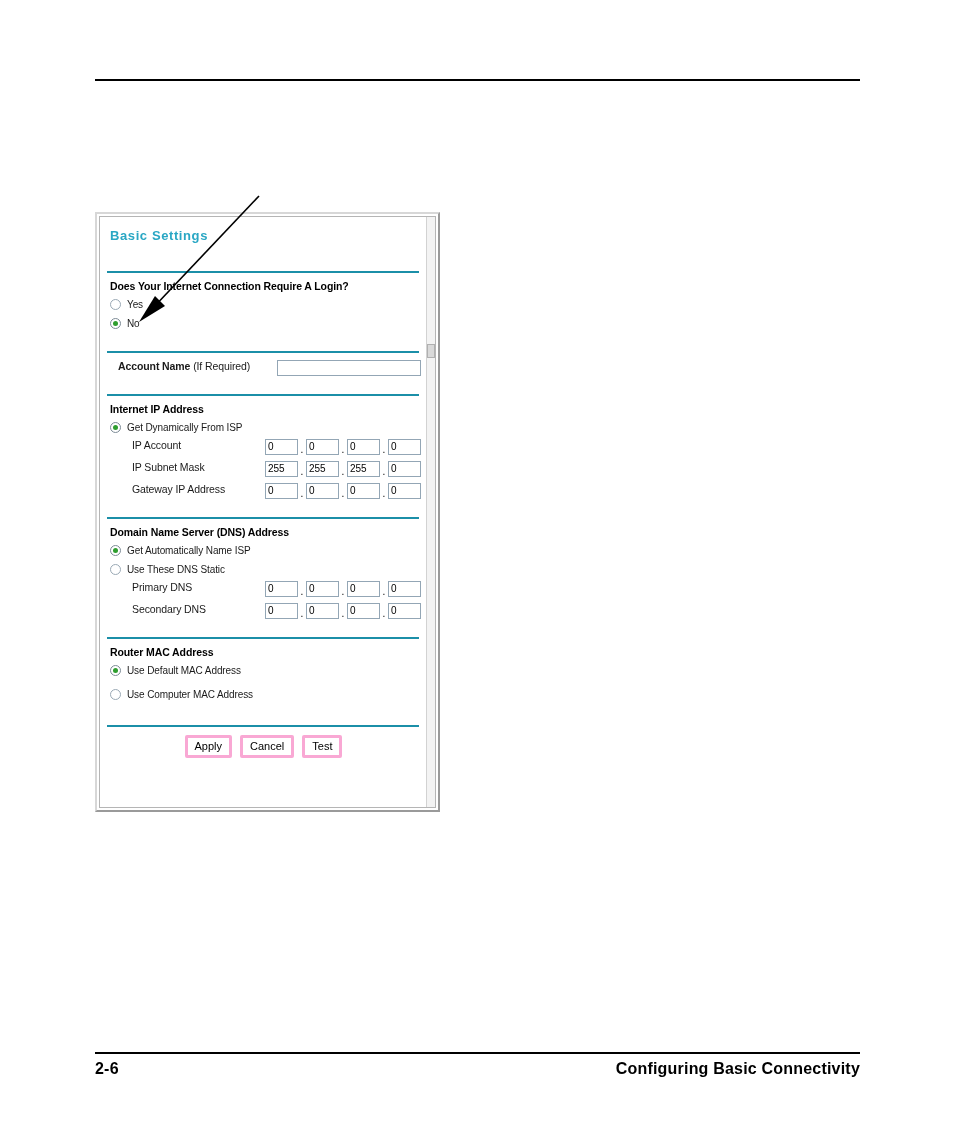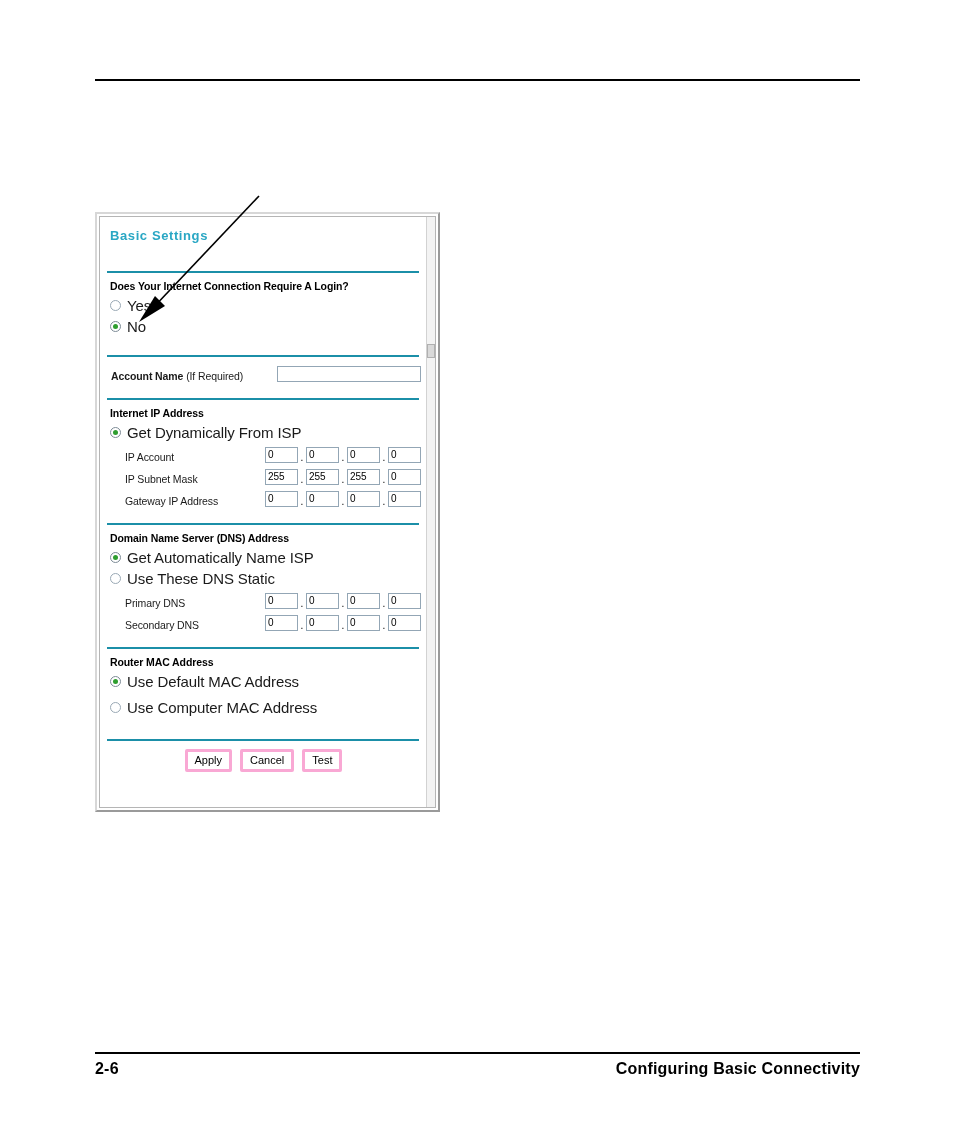--- a/index.html
+++ b/index.html
@@ -168,7 +168,7 @@
     background: #2f9e2f;
   }
   .radio-label {
-    font-size: 15px;
+    font-size: 10px;
     color: #1a1a1a;
     letter-spacing: -0.1px;
     white-space: nowrap;

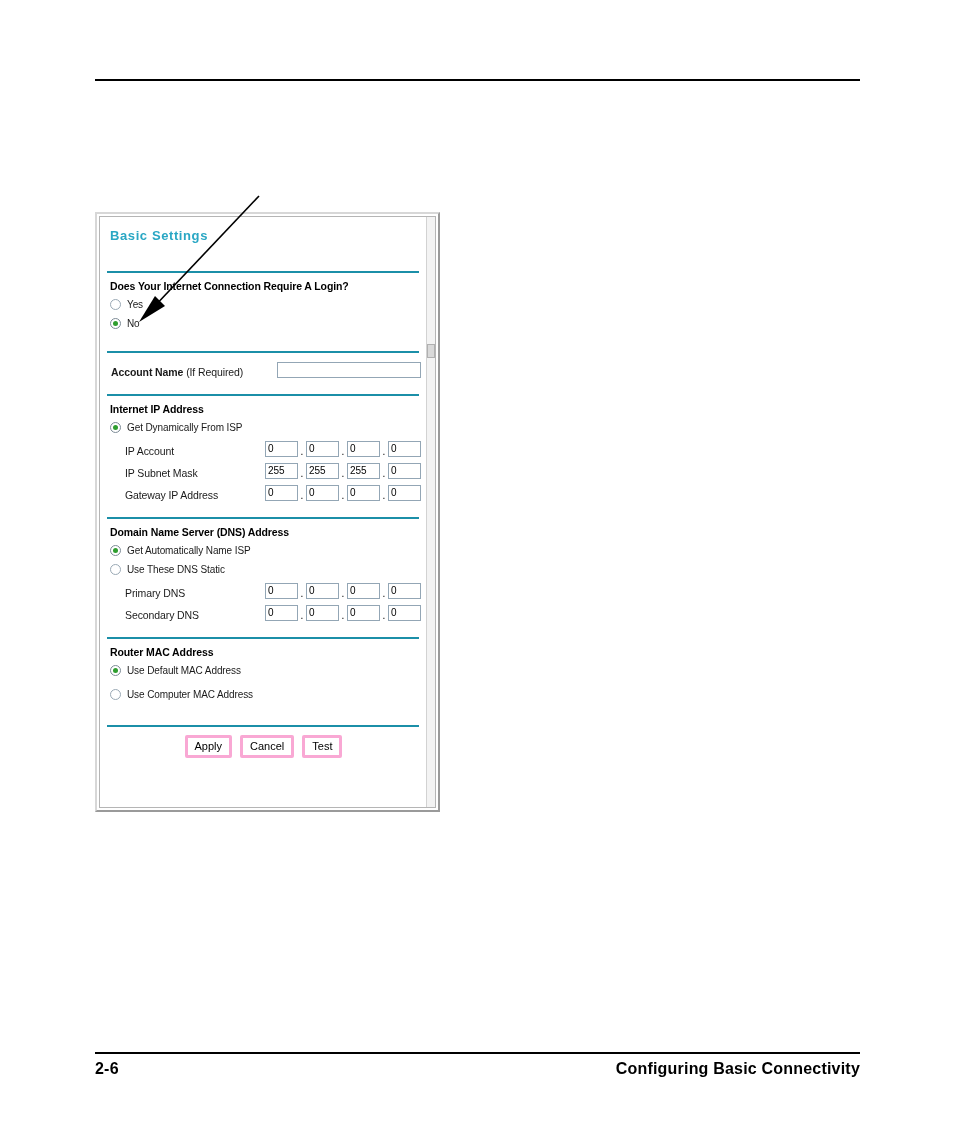--- a/index.html
+++ b/index.html
@@ -177,8 +177,8 @@
   
   .field-row {
     display: flex;
-    align-items: flex-end;
-    margin: 0 0 4px 4px;
+    align-items: flex-start;
+    margin: 0 0 4px 11px;
     min-height: 18px;
   }
   .field-label {

